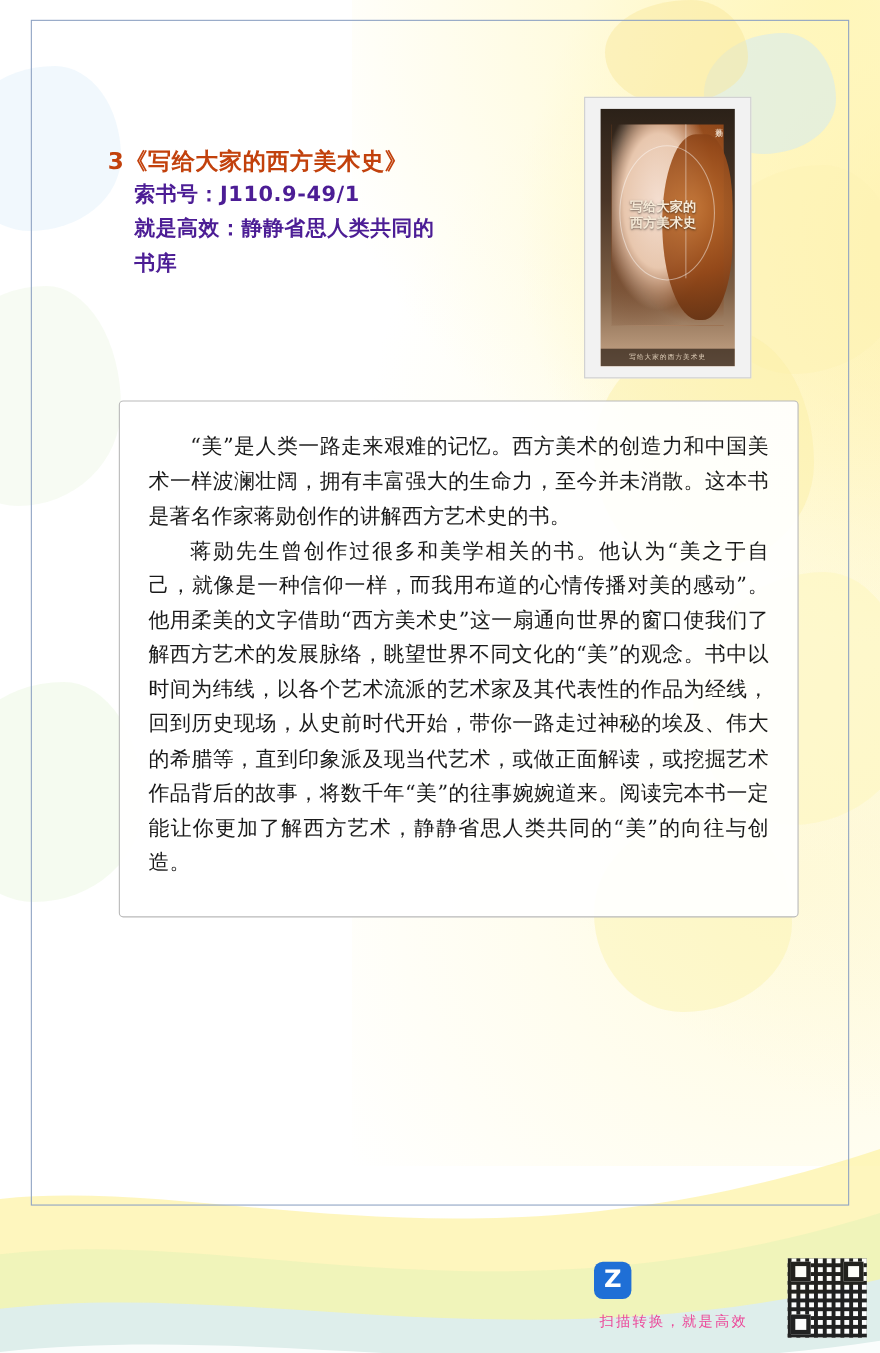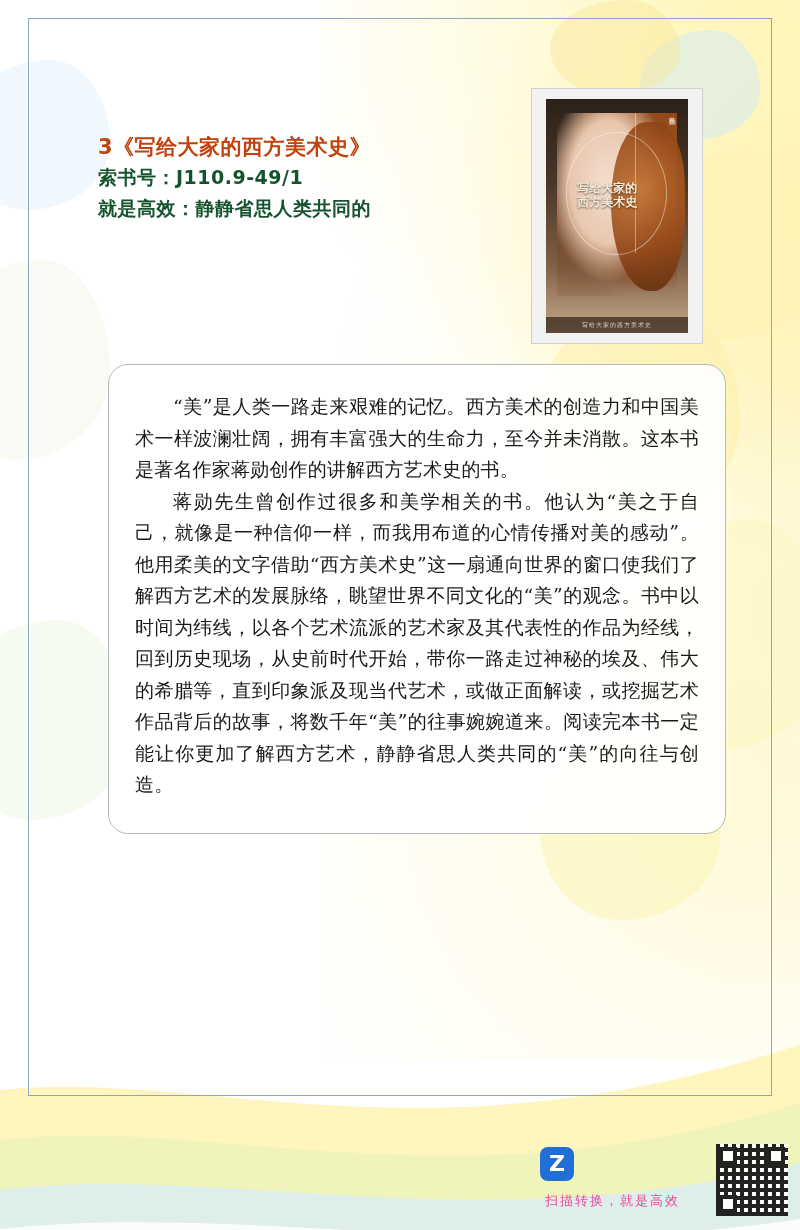--- a/index.html
+++ b/index.html
@@ -88,9 +88,10 @@
     font-family: "DejaVu Sans", "Liberation Sans", sans-serif;
     font-size: 19px;
     font-weight: bold;
-    color: #14532d;
+    color: #4c1d95;
     line-height: 31px;
     letter-spacing: 0.5px;
+    margin-left: 24px;
   }
 
   

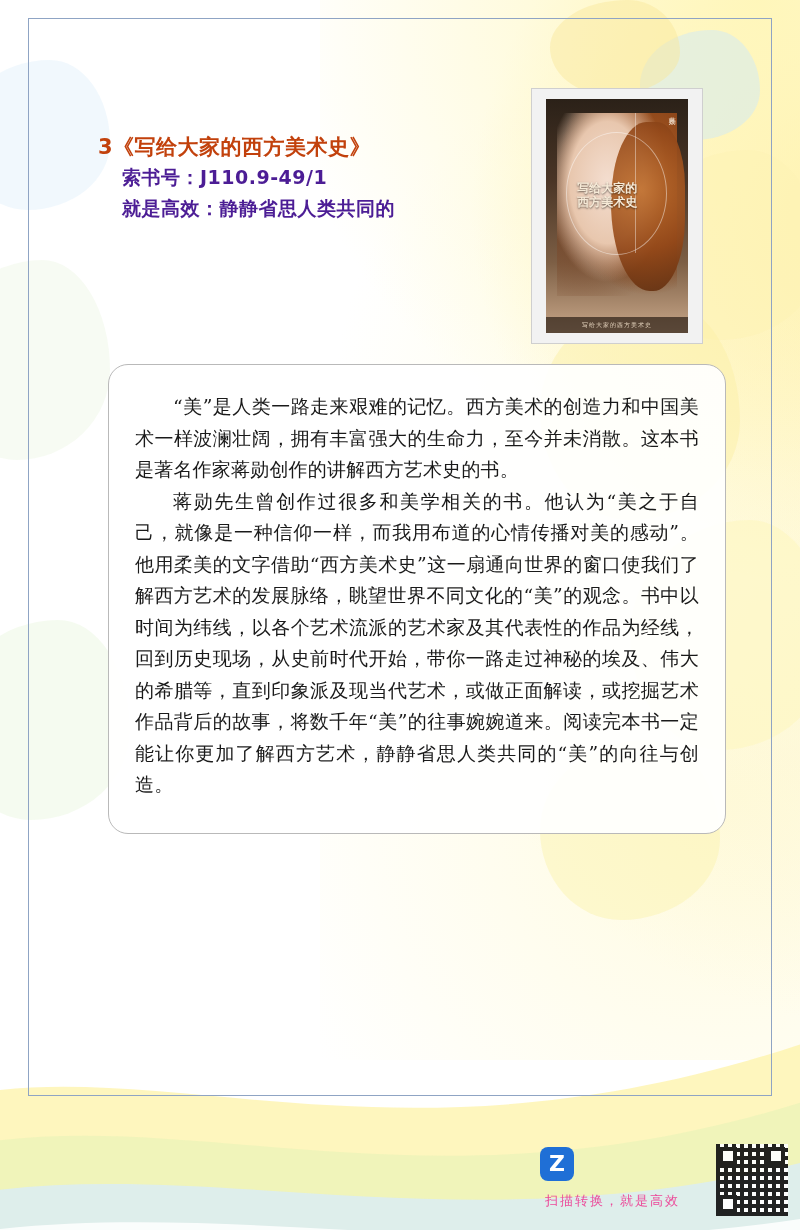--- a/index.html
+++ b/index.html
@@ -99,7 +99,7 @@
     position: absolute;
     left: 531px;
     top: 88px;
-    width: 172px;
+    width: 152px;
     height: 256px;
     background: #f2f2f2;
     border: 1px solid #cfcfcf;

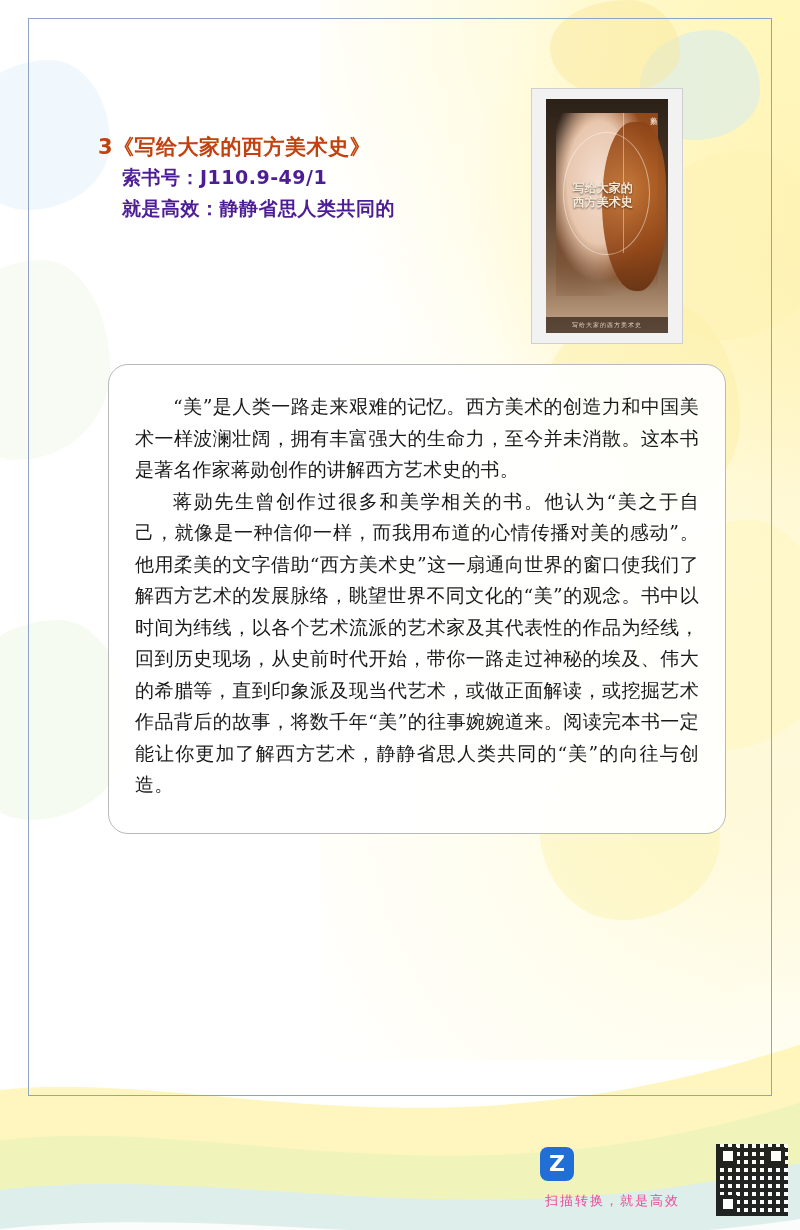--- a/index.html
+++ b/index.html
@@ -306,6 +306,7 @@
   <div class="meta-line">
     <span>就是高效：</span><span>静静省思人类共同的</span>
   </div>
+  <div class="meta-line">书库</div>
 </div>
 
 <div class="cover-frame">

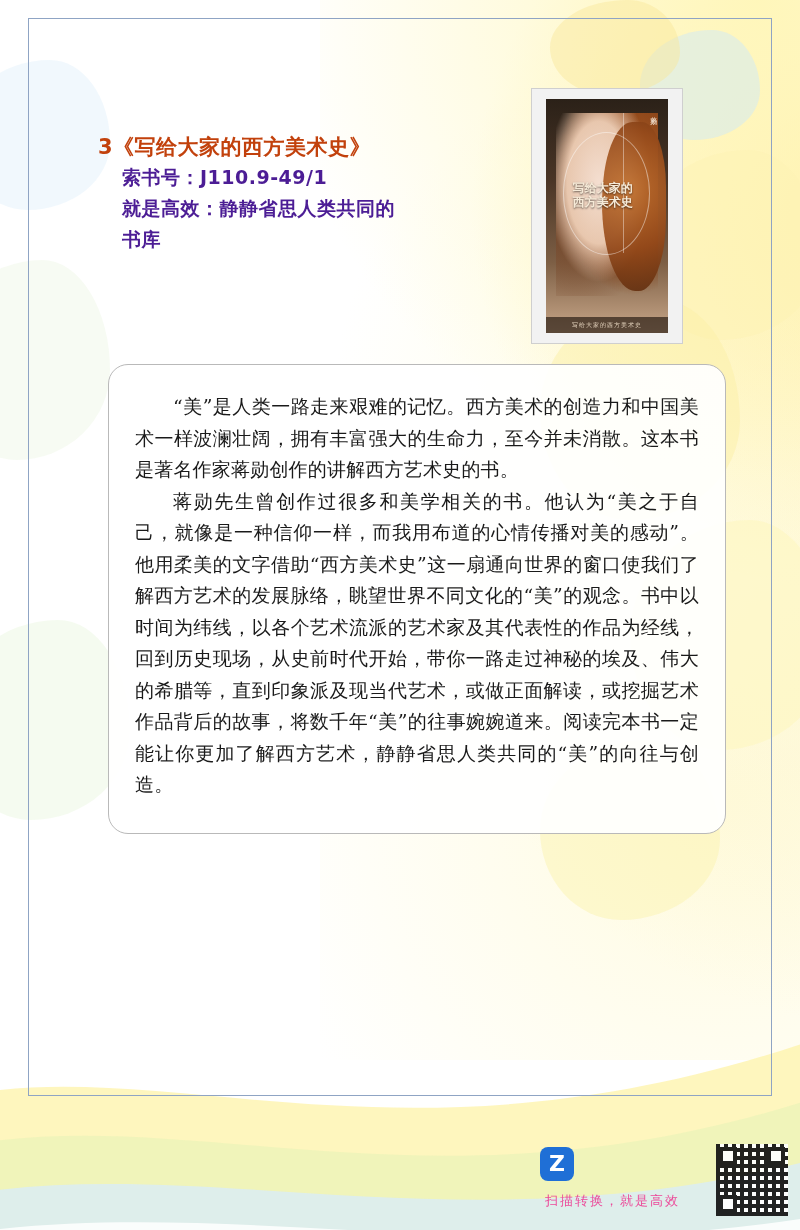--- a/index.html
+++ b/index.html
@@ -196,7 +196,7 @@
     height: 470px;
     background: rgba(255,255,255,0.92);
     border: 1px solid #b9b9b9;
-    border-radius: 20px;
+    border-radius: 4px;
     box-sizing: border-box;
     padding: 26px 26px 18px 26px;
   }

